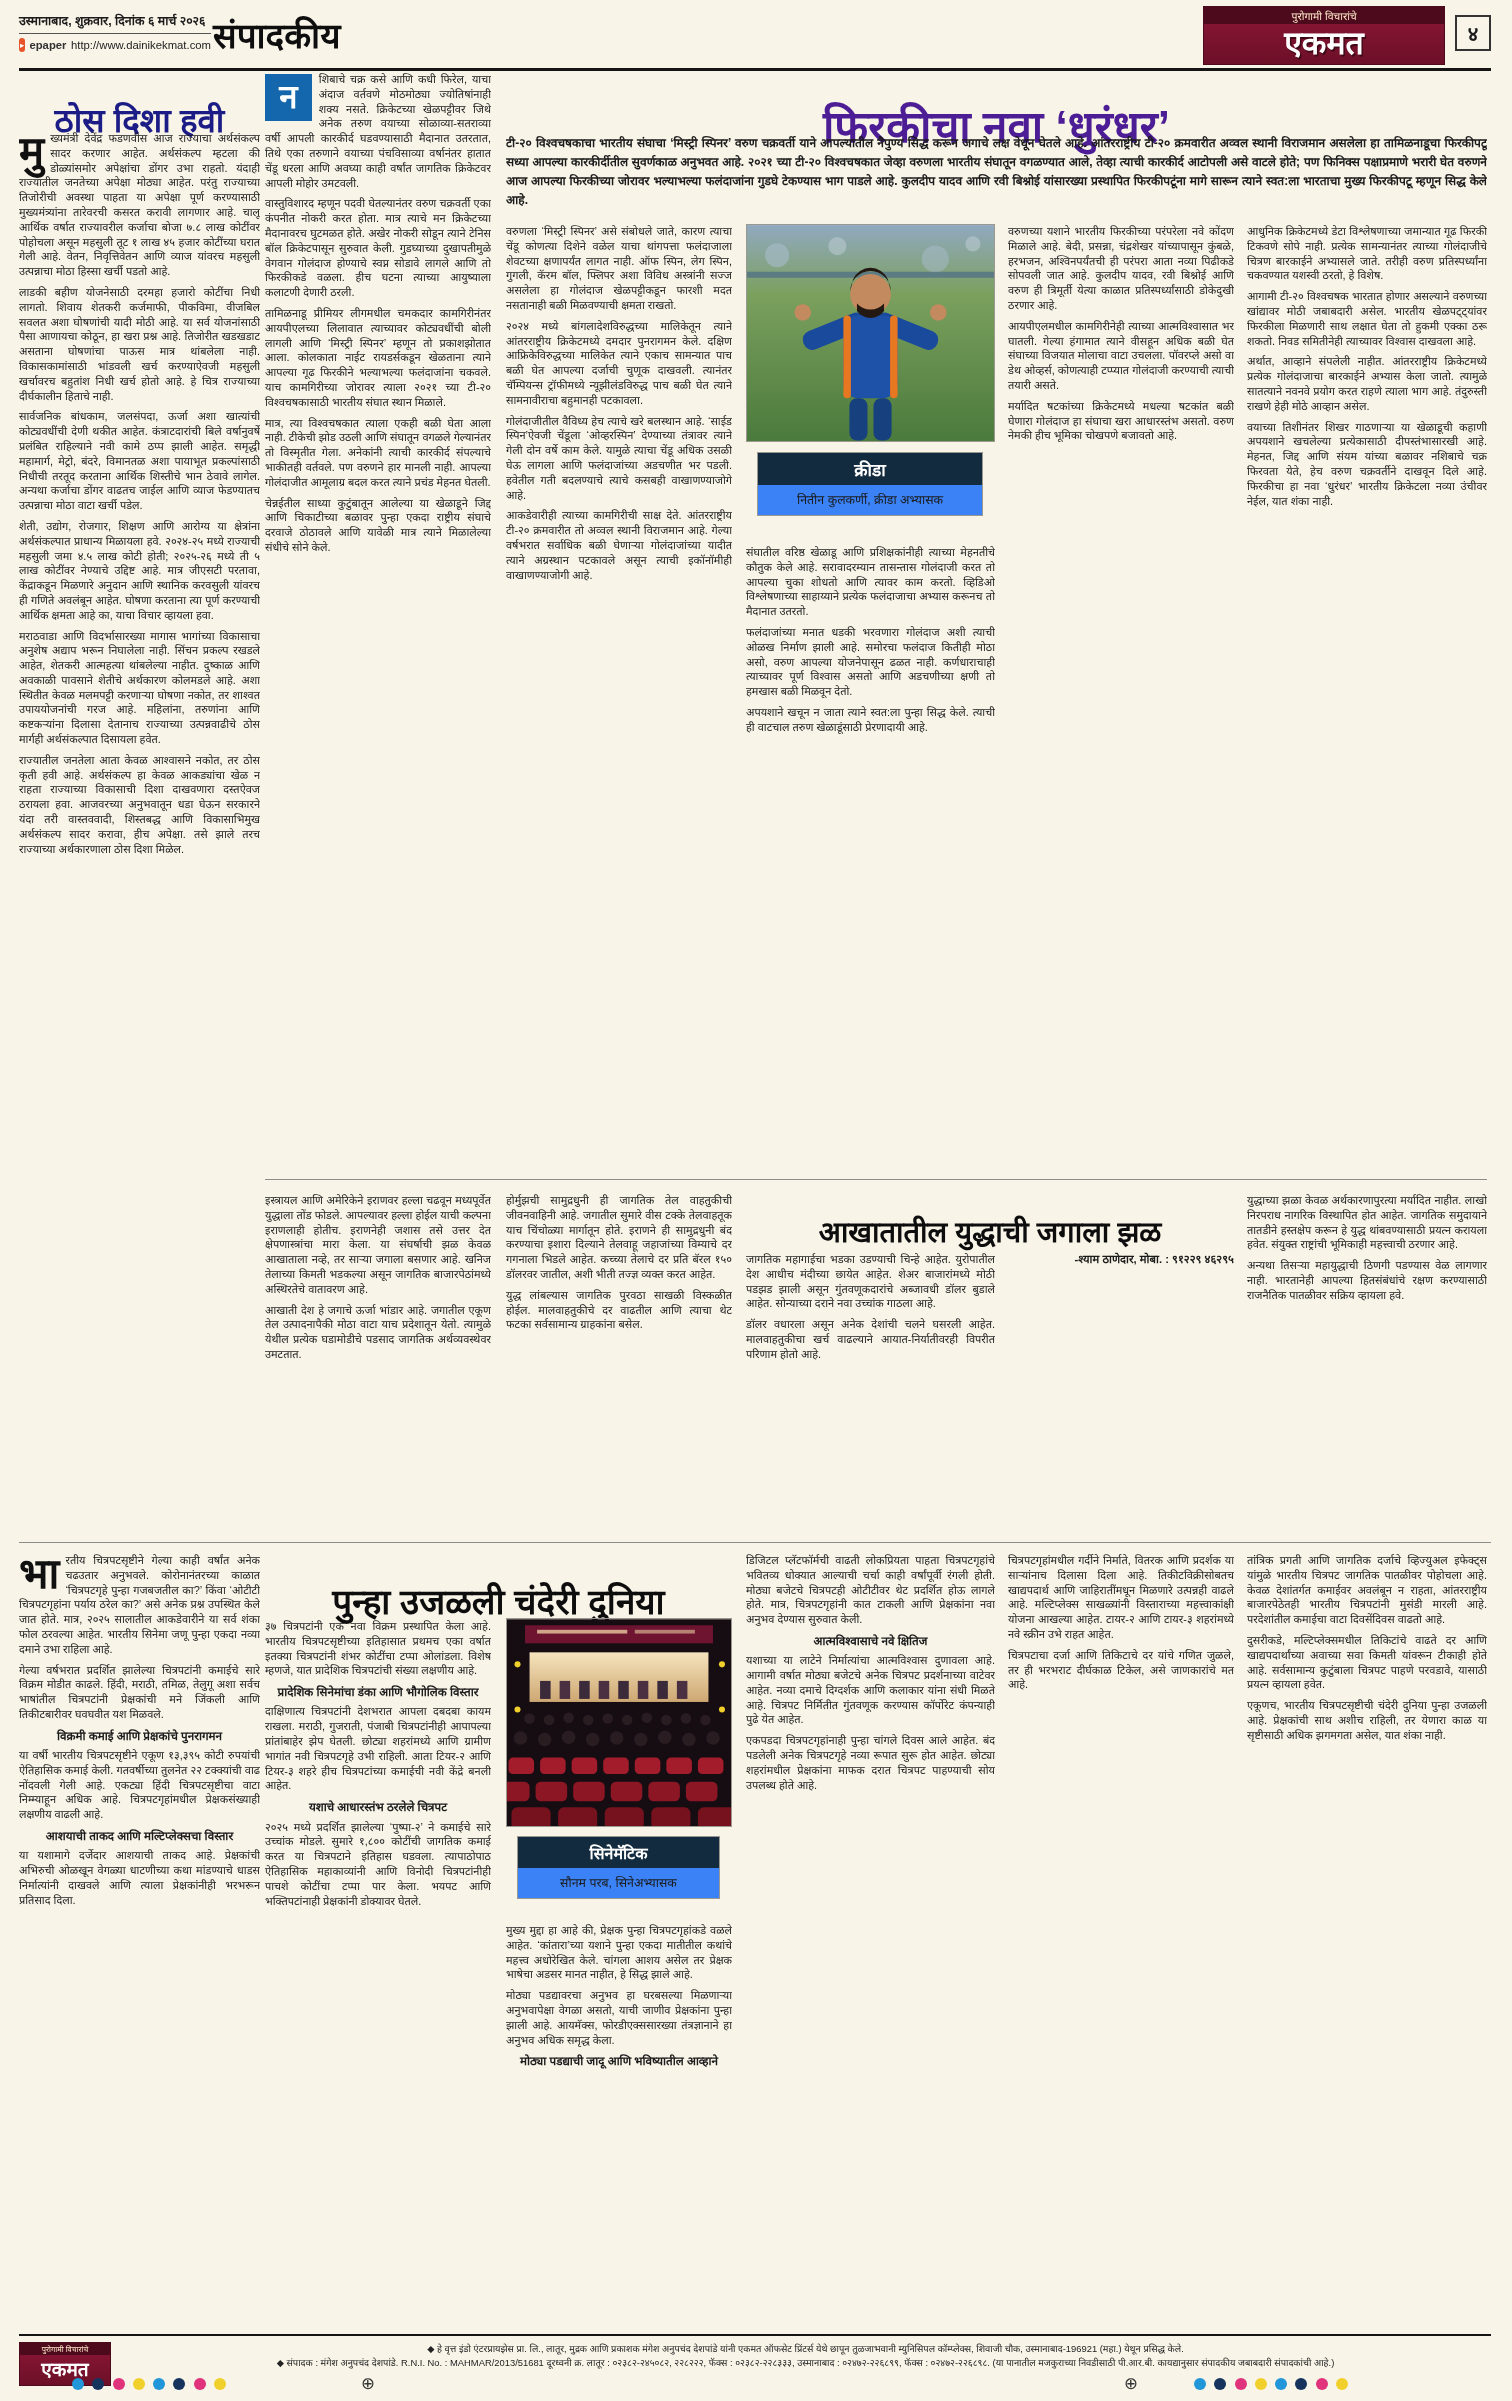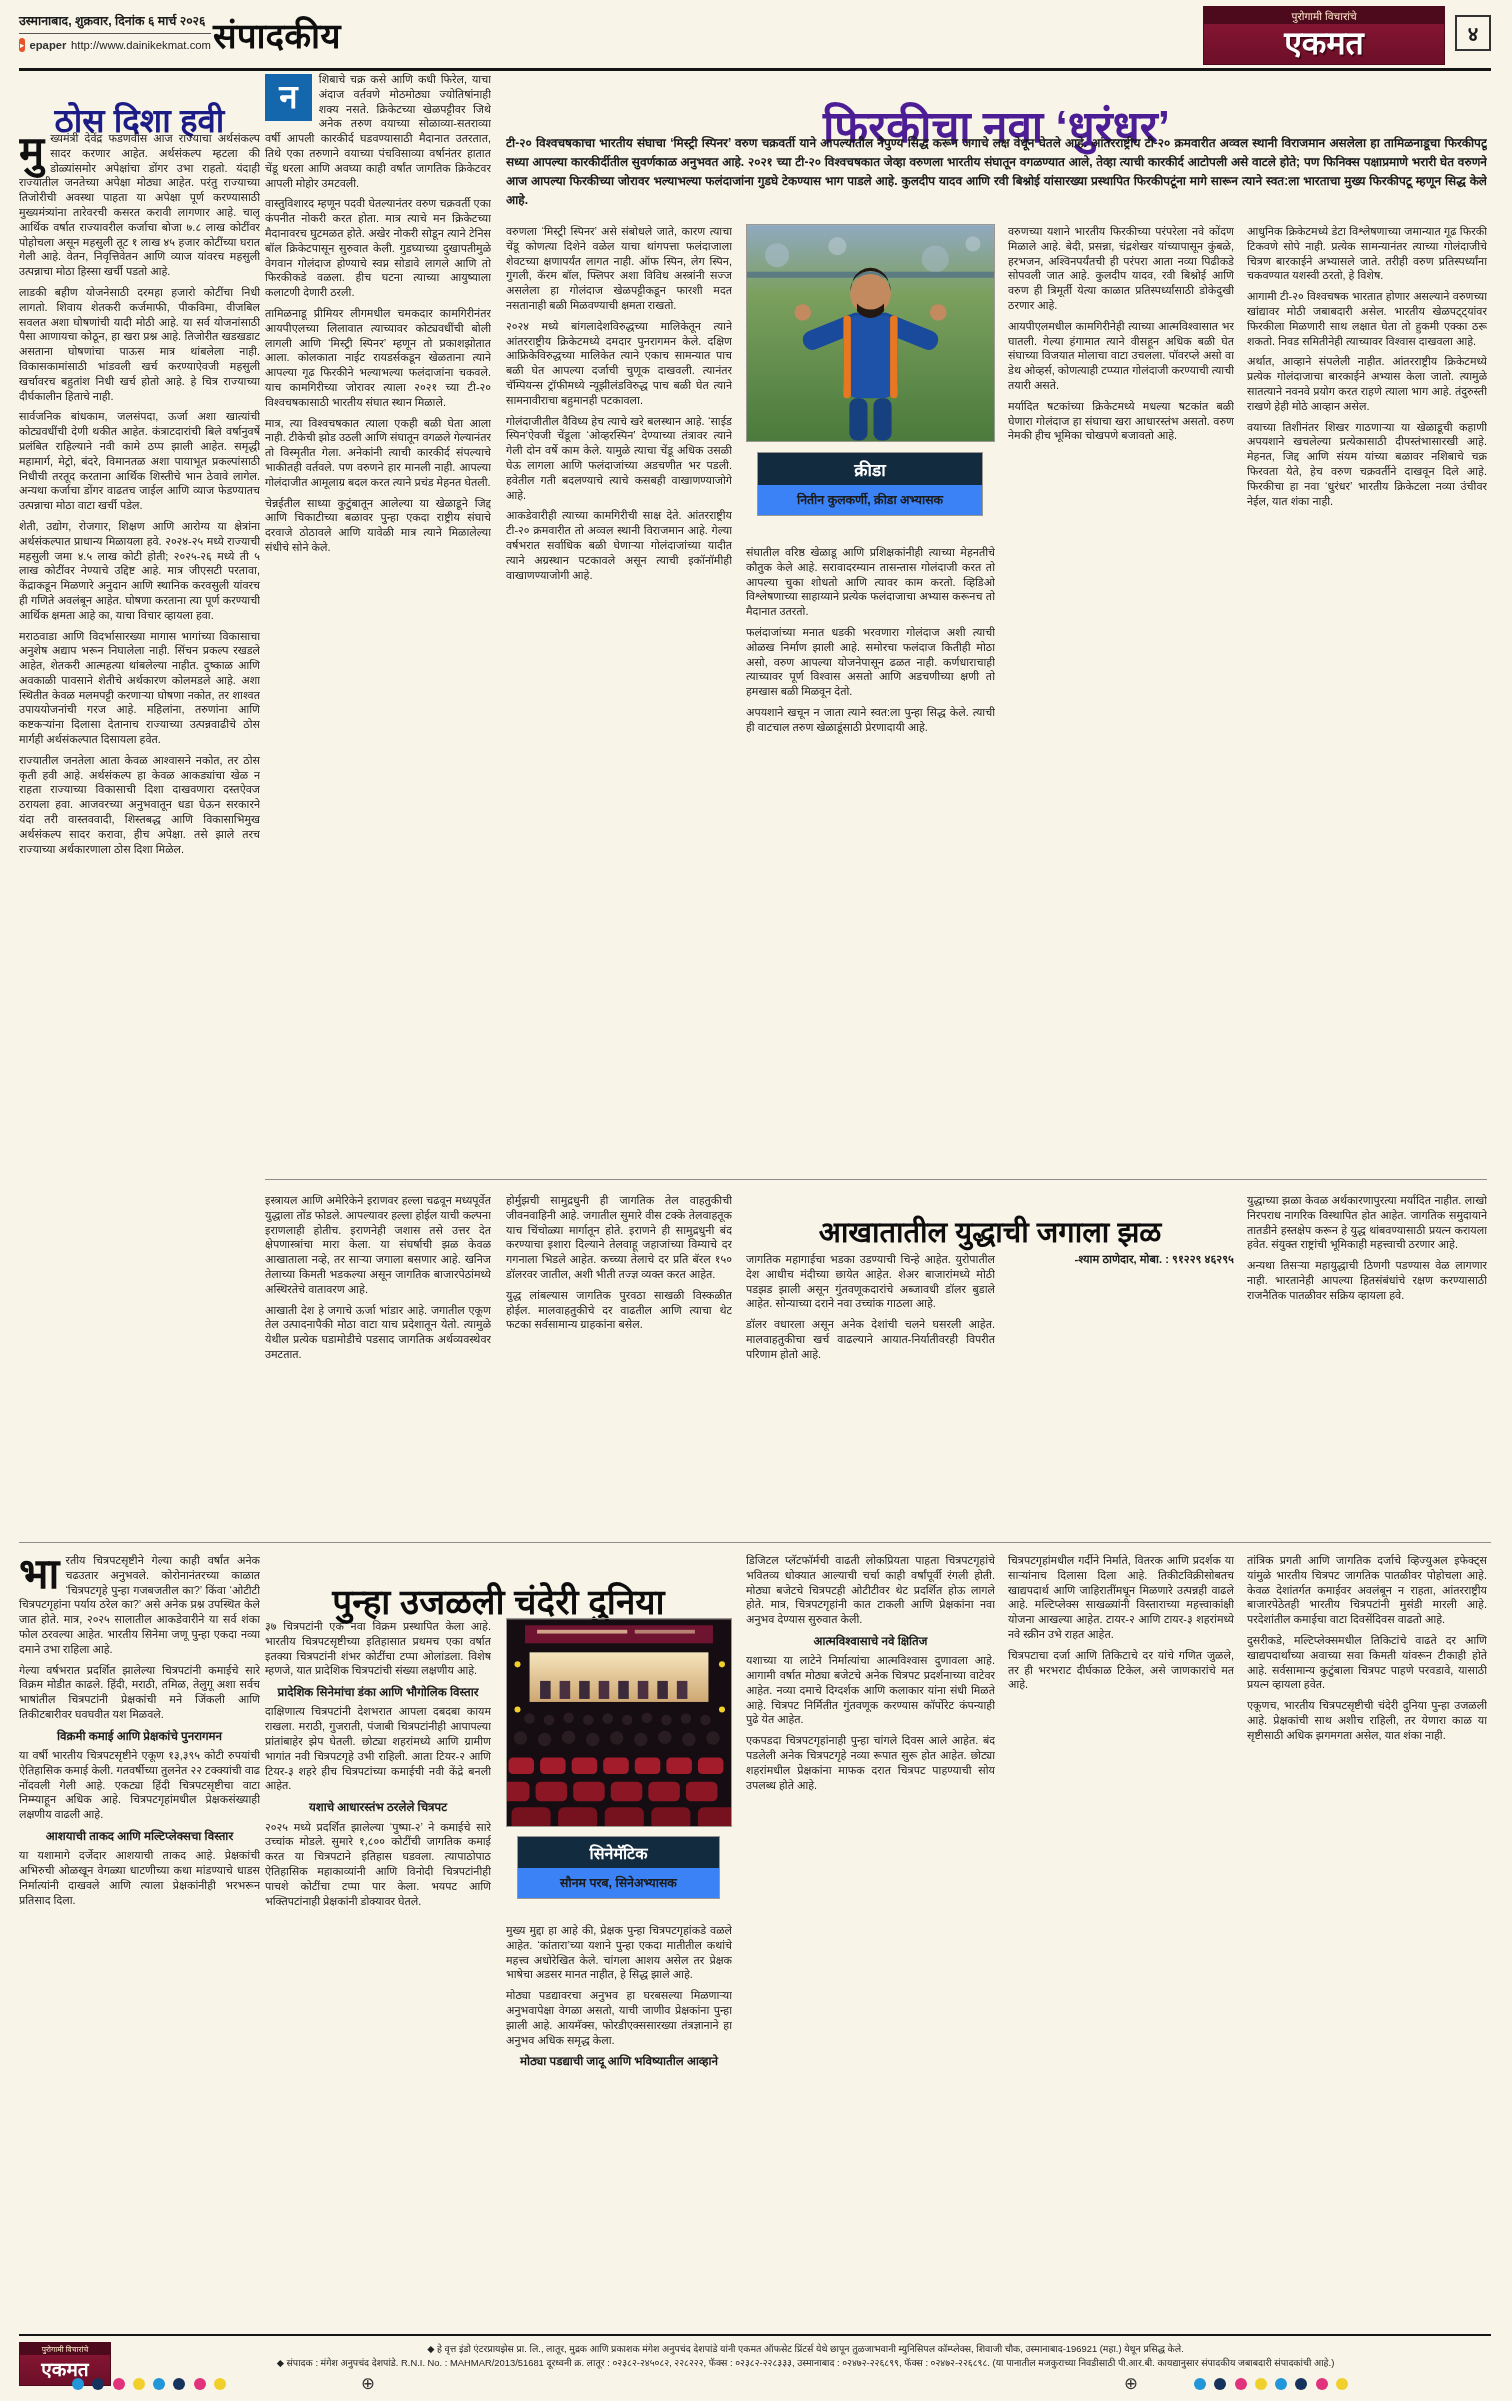--- a/index.html
+++ b/index.html
@@ -54,7 +54,7 @@
   .crk-c6{left:1247px;top:224px;width:240px;height:949px;}
   .authorbox{position:absolute;background:#3b82f6;border:0.8px solid #9a9890;text-align:center;overflow:hidden;}
   .ab-band{background:#132b3f;color:#fff;font-weight:bold;font-size:17.3px;padding:4.5px 0;}
-  .ab-name{font-weight:bold;font-size:12.4px;padding:6.8px 4.5px;line-height:16px;border-radius:13px;}
+  .ab-name{font-weight:normal;font-size:12.4px;padding:6.8px 4.5px;line-height:16px;border-radius:13px;}
   .crk-abox{left:757px;top:452px;width:226px;}
   .rule-1{position:absolute;left:265px;top:1179px;width:1222px;height:0.8px;background:#8c8c8c;}
 

